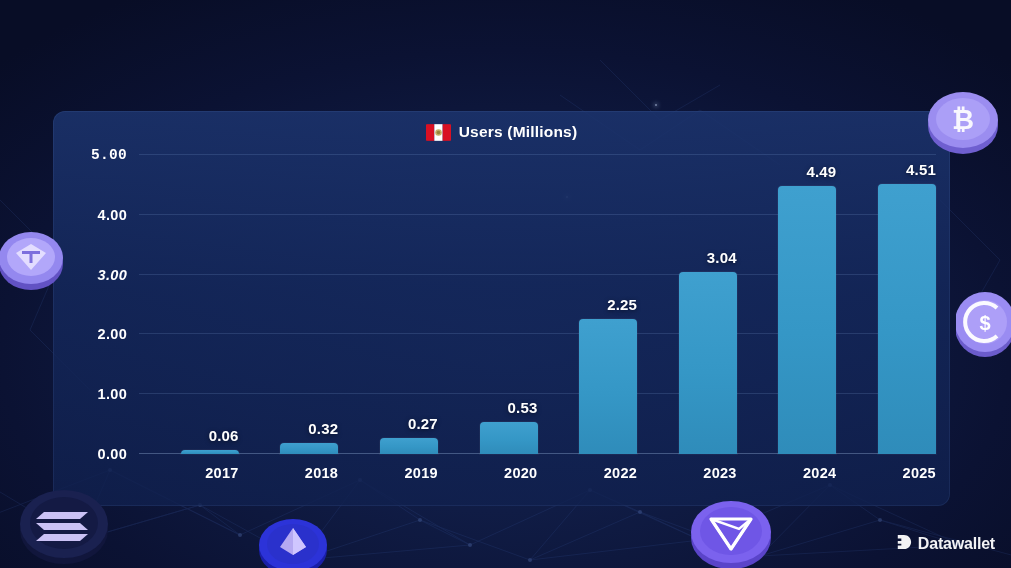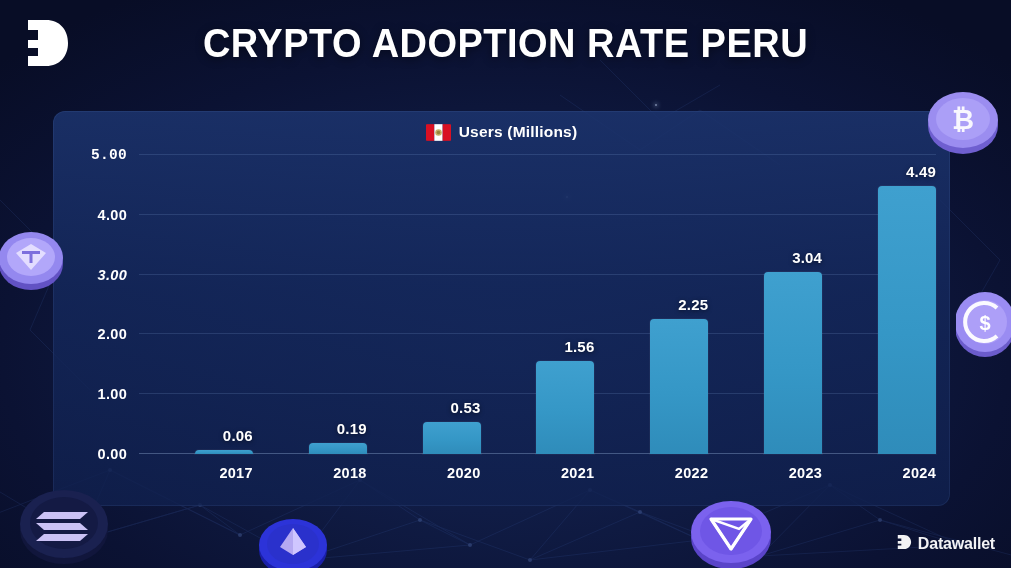--- a/index.html
+++ b/index.html
@@ -237,16 +237,6 @@
   <div class="sparkle" style="left:655px; top:104px;"></div>
   <div class="sparkle" style="left:566px; top:196px; opacity:.3;"></div>
 
-  <div class="header">
-    <div class="brand-logo">
-      <svg viewBox="0 0 48 50" width="48" height="50">
-        <path d="M6 2 H24 C38 2 46 12 46 25 C46 38 38 48 24 48 H6 V38 H16 V30 H6 V22 H16 V12 H6 Z" fill="#ffffff"></path>
-        <rect x="6" y="22" width="9" height="8" fill="#ffffff"></rect>
-        <rect x="6" y="38" width="9" height="9" fill="#ffffff"></rect>
-      </svg>
-    </div>
-    <div class="page-title">CRYPTO ADOPTION RATE PERU</div>
-  </div>
 
   <div class="chart-card">
 

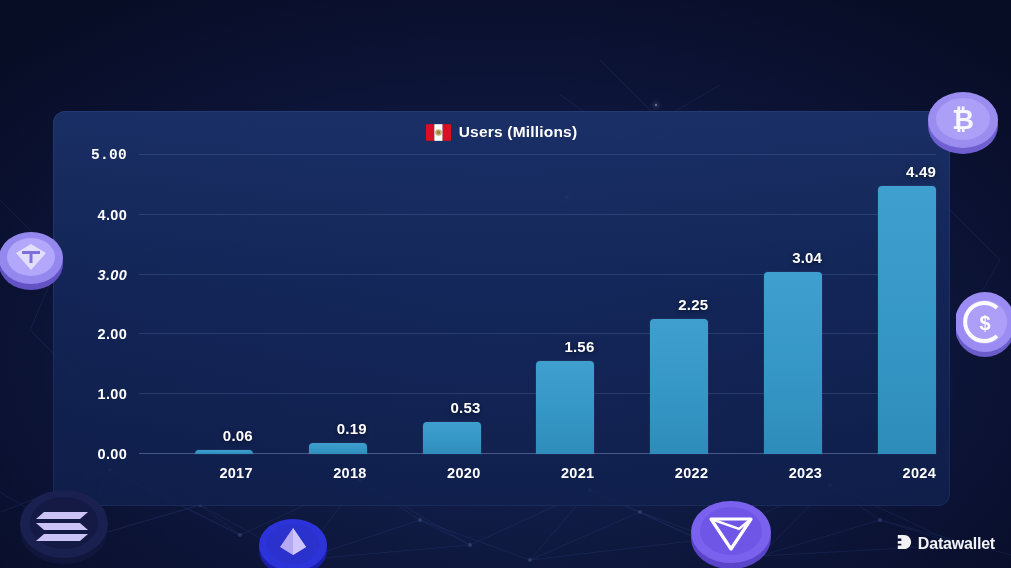--- a/index.html
+++ b/index.html
@@ -306,6 +306,11 @@
             <div class="bar" style="height: 89.8%;"></div>
             <div class="xtick">2024</div>
           </div>
+          <div class="bar-slot">
+            <div class="bar-value" style="bottom: calc(90.2% + 6px);">4.51</div>
+            <div class="bar" style="height: 90.2%;"></div>
+            <div class="xtick">2025</div>
+          </div>
         </div>
     </div>
   </div>

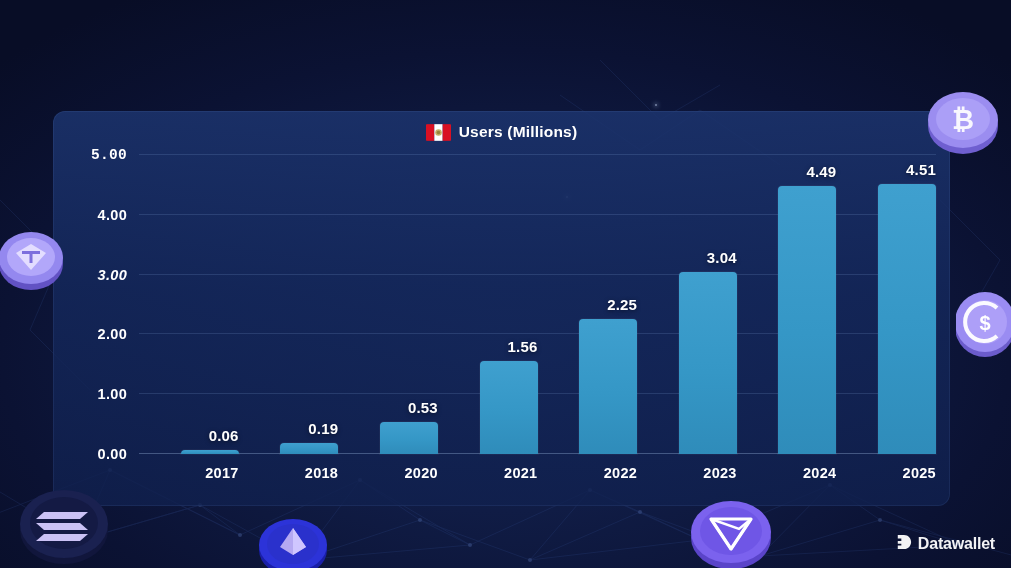--- a/index.html
+++ b/index.html
@@ -287,11 +287,6 @@
             <div class="xtick">2020</div>
           </div>
           <div class="bar-slot">
-            <div class="bar-value" style="bottom: calc(31.2% + 6px);">1.56</div>
-            <div class="bar" style="height: 31.2%;"></div>
-            <div class="xtick">2021</div>
-          </div>
-          <div class="bar-slot">
             <div class="bar-value" style="bottom: calc(45% + 6px);">2.25</div>
             <div class="bar" style="height: 45%;"></div>
             <div class="xtick">2022</div>

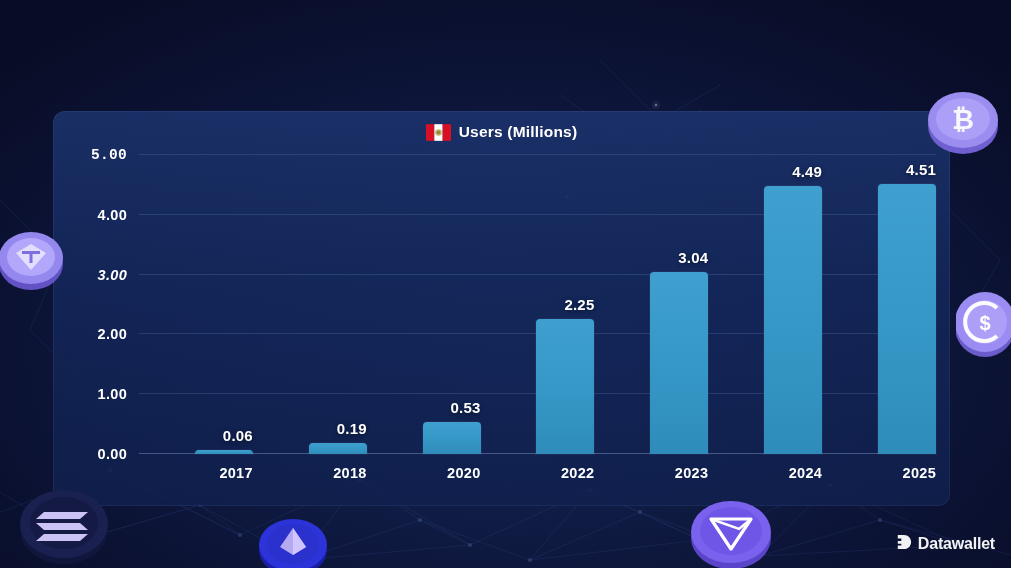--- a/index.html
+++ b/index.html
@@ -277,7 +277,7 @@
             <div class="xtick">2017</div>
           </div>
           <div class="bar-slot">
-            <div class="bar-value" style="bottom: calc(3.8% + 6px);">0.19</div>
+            <div class="bar-value" style="bottom: calc(3.8% + 6px);">0.32</div>
             <div class="bar" style="height: 3.8%;"></div>
             <div class="xtick">2018</div>
           </div>

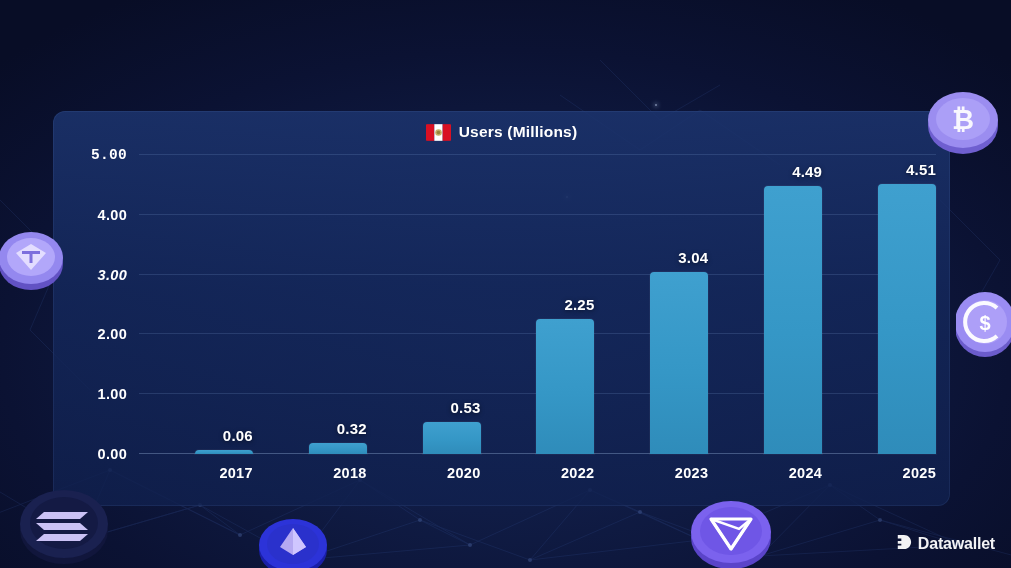--- a/index.html
+++ b/index.html
@@ -282,6 +282,11 @@
             <div class="xtick">2018</div>
           </div>
           <div class="bar-slot">
+            <div class="bar-value" style="bottom: calc(5.4% + 6px);">0.27</div>
+            <div class="bar" style="height: 5.4%;"></div>
+            <div class="xtick">2019</div>
+          </div>
+          <div class="bar-slot">
             <div class="bar-value" style="bottom: calc(10.6% + 6px);">0.53</div>
             <div class="bar" style="height: 10.6%;"></div>
             <div class="xtick">2020</div>

